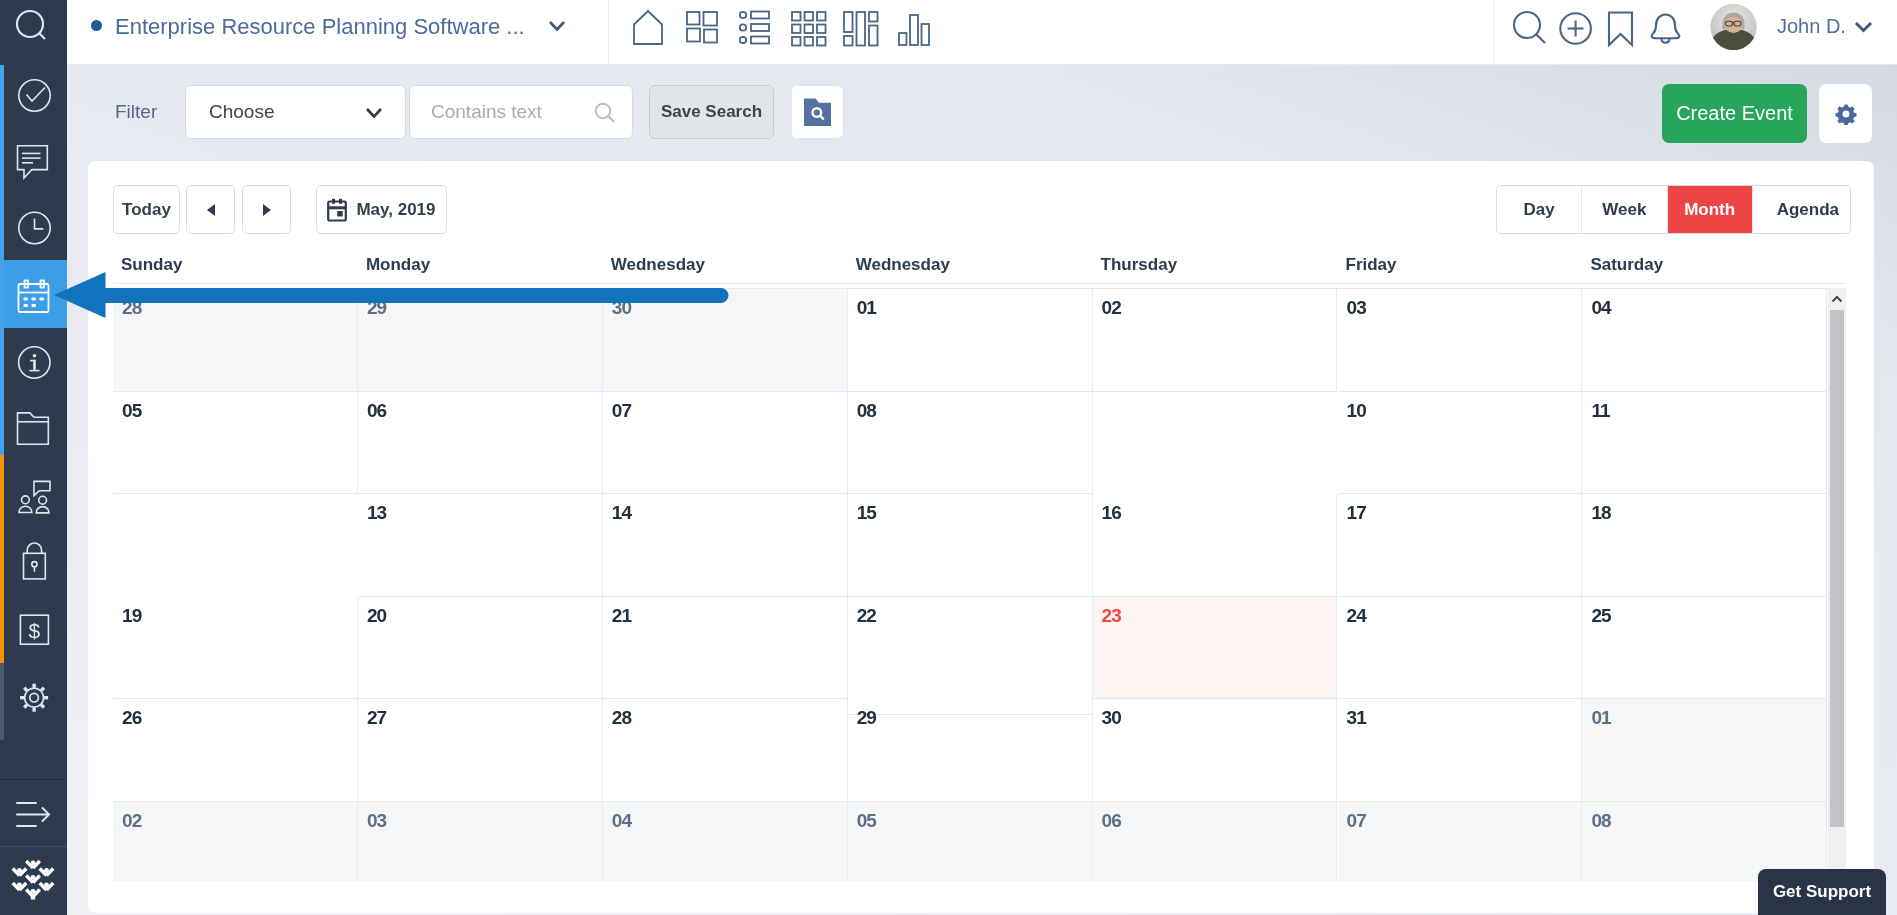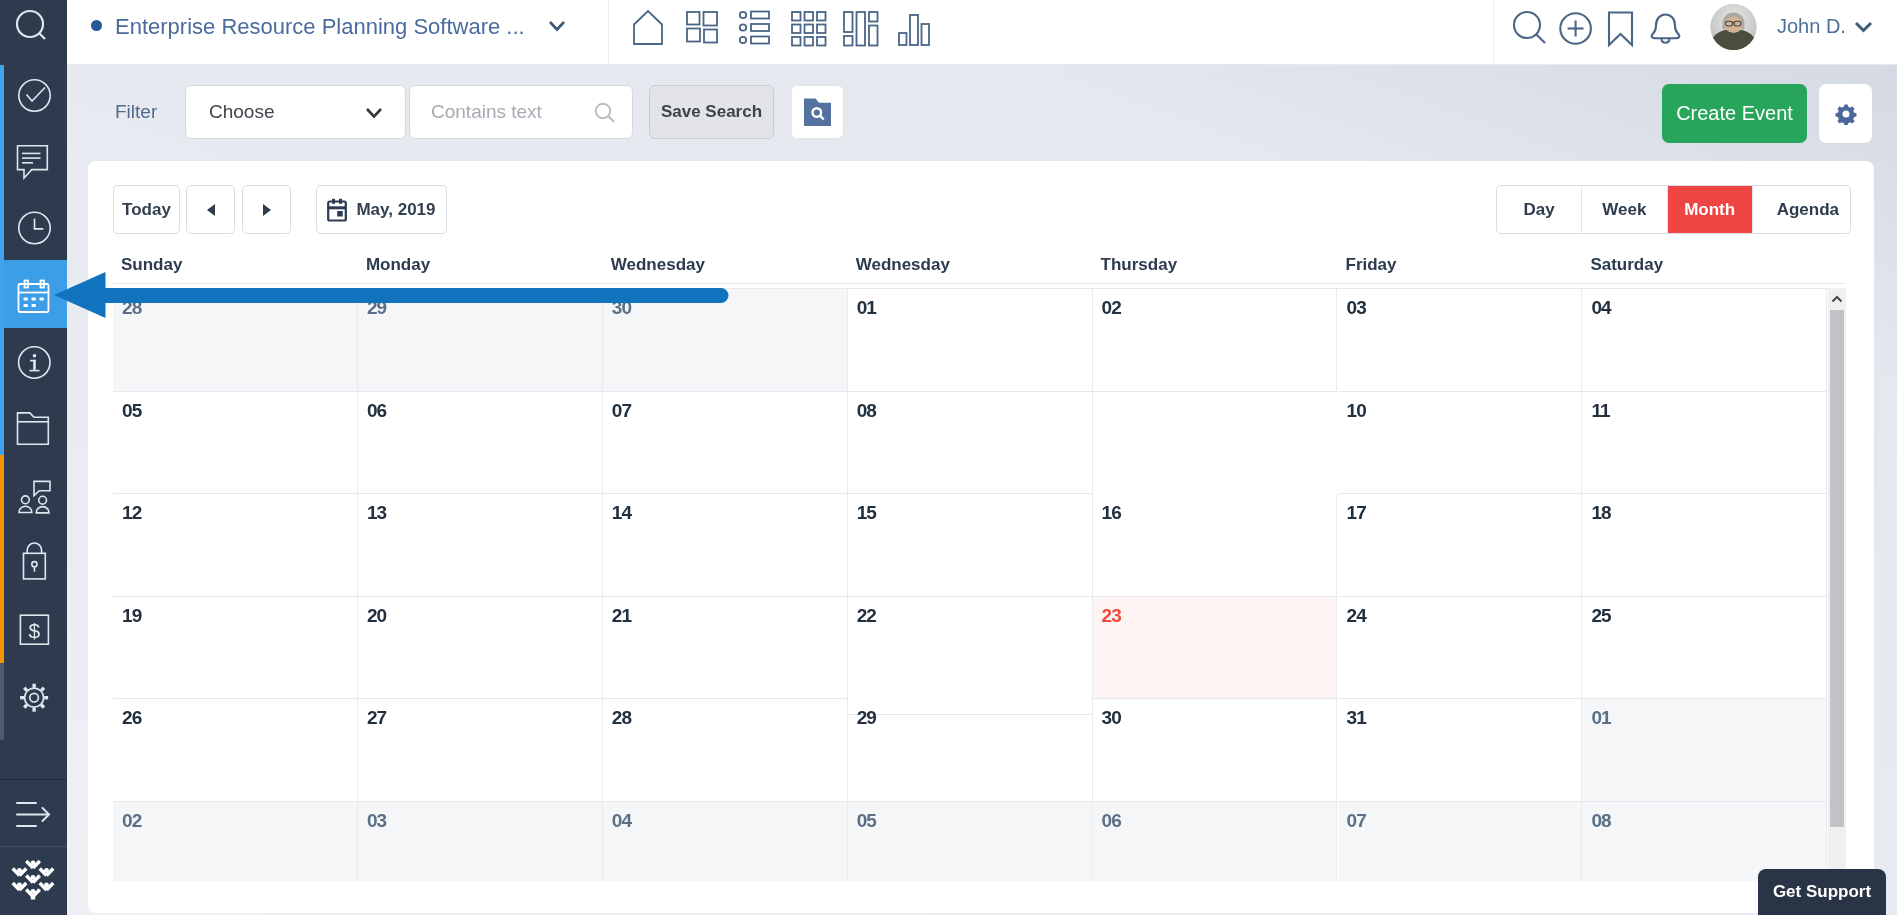--- a/index.html
+++ b/index.html
@@ -400,9 +400,6 @@
 <div class="cell" style="left:1469.4px;top:102.5px;width:244.9px;height:102.5px;">
         <div class="dnum">11</div>
       </div>
-<div class="cell" style="left:0px;top:205px;width:244.9px;height:102.5px;">
-        <div class="dnum">12</div>
-      </div>
 <div class="cell" style="left:244.89999999999998px;top:205px;width:244.9px;height:102.5px;">
         <div class="dnum">13</div>
       </div>

